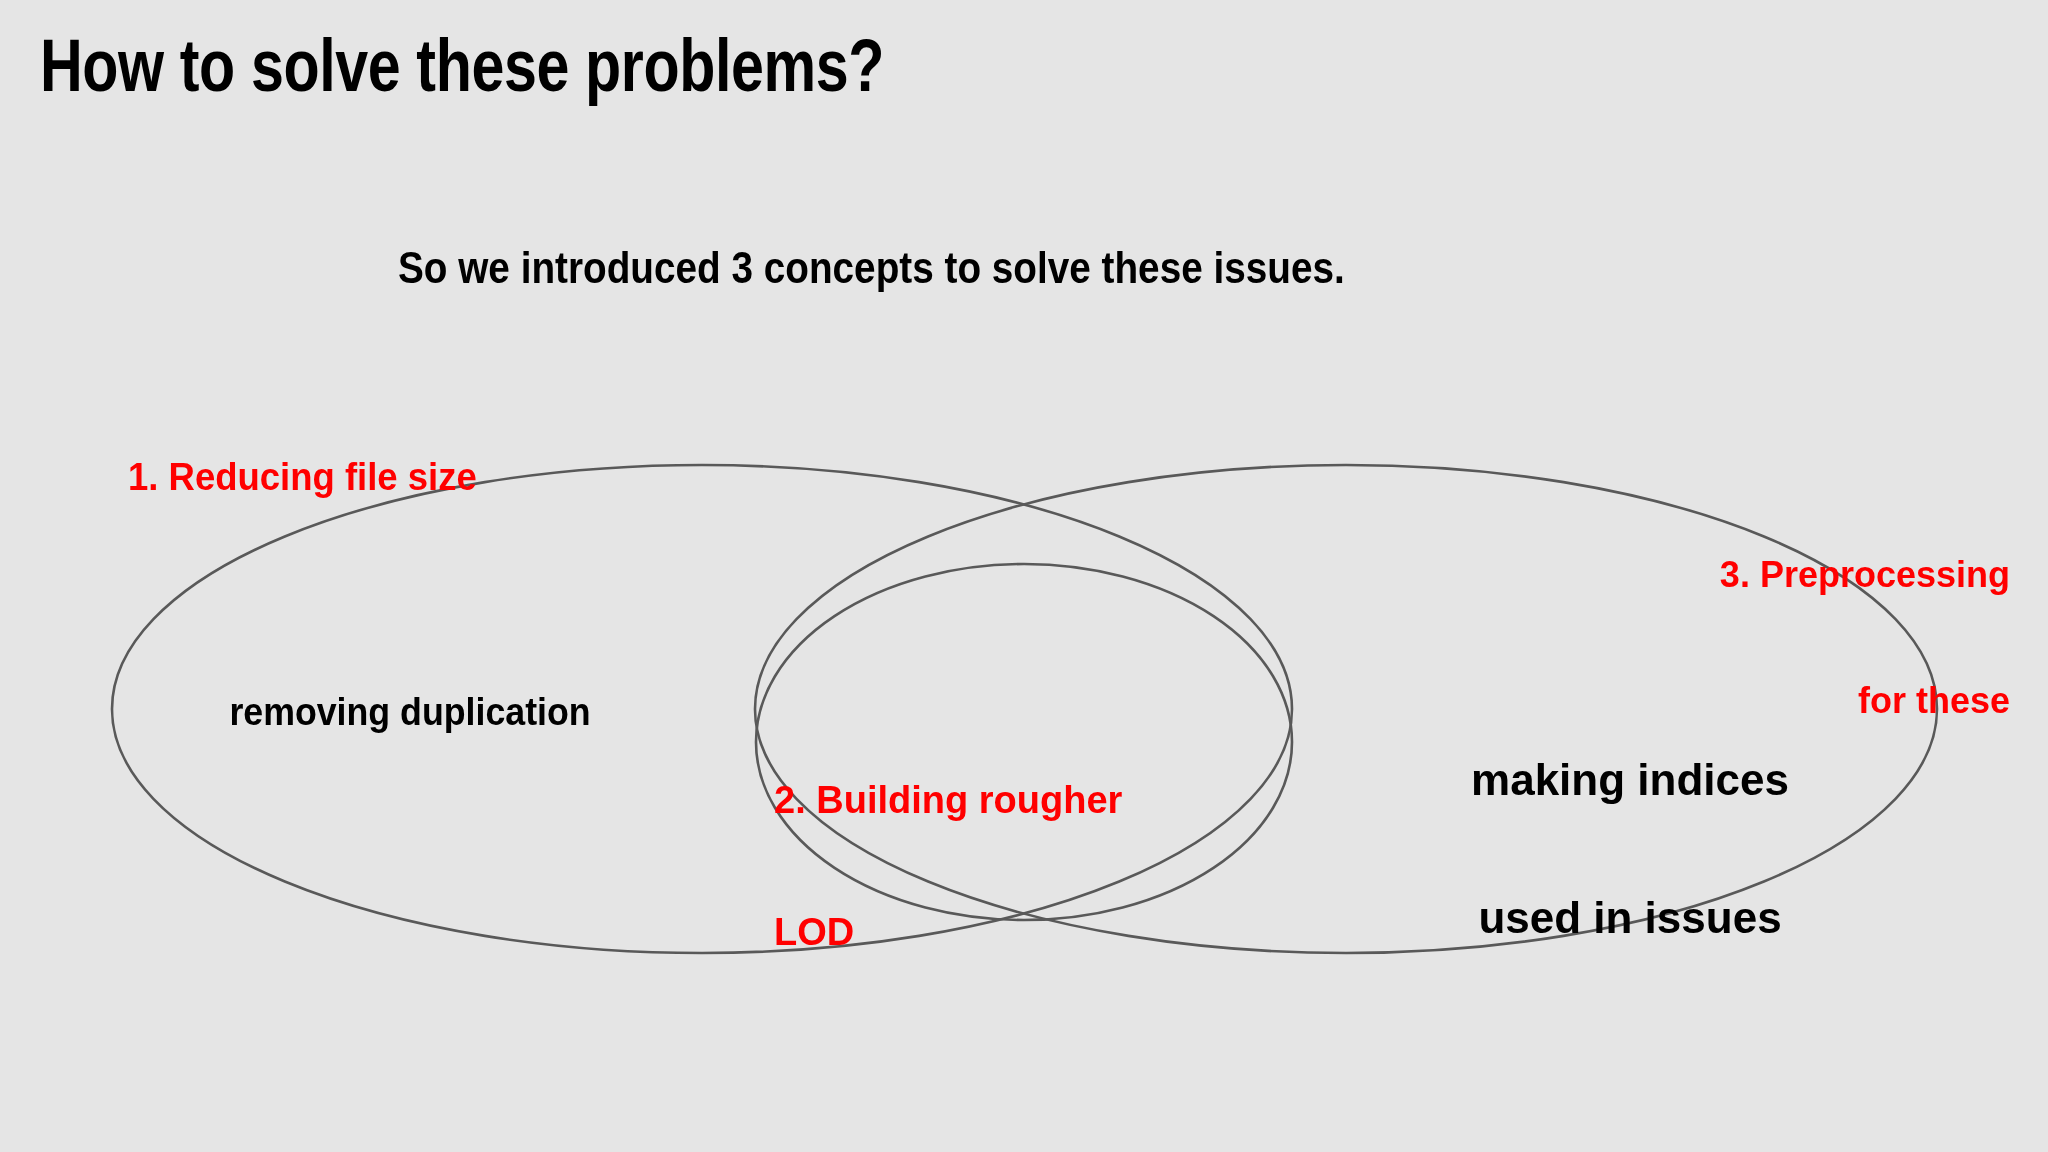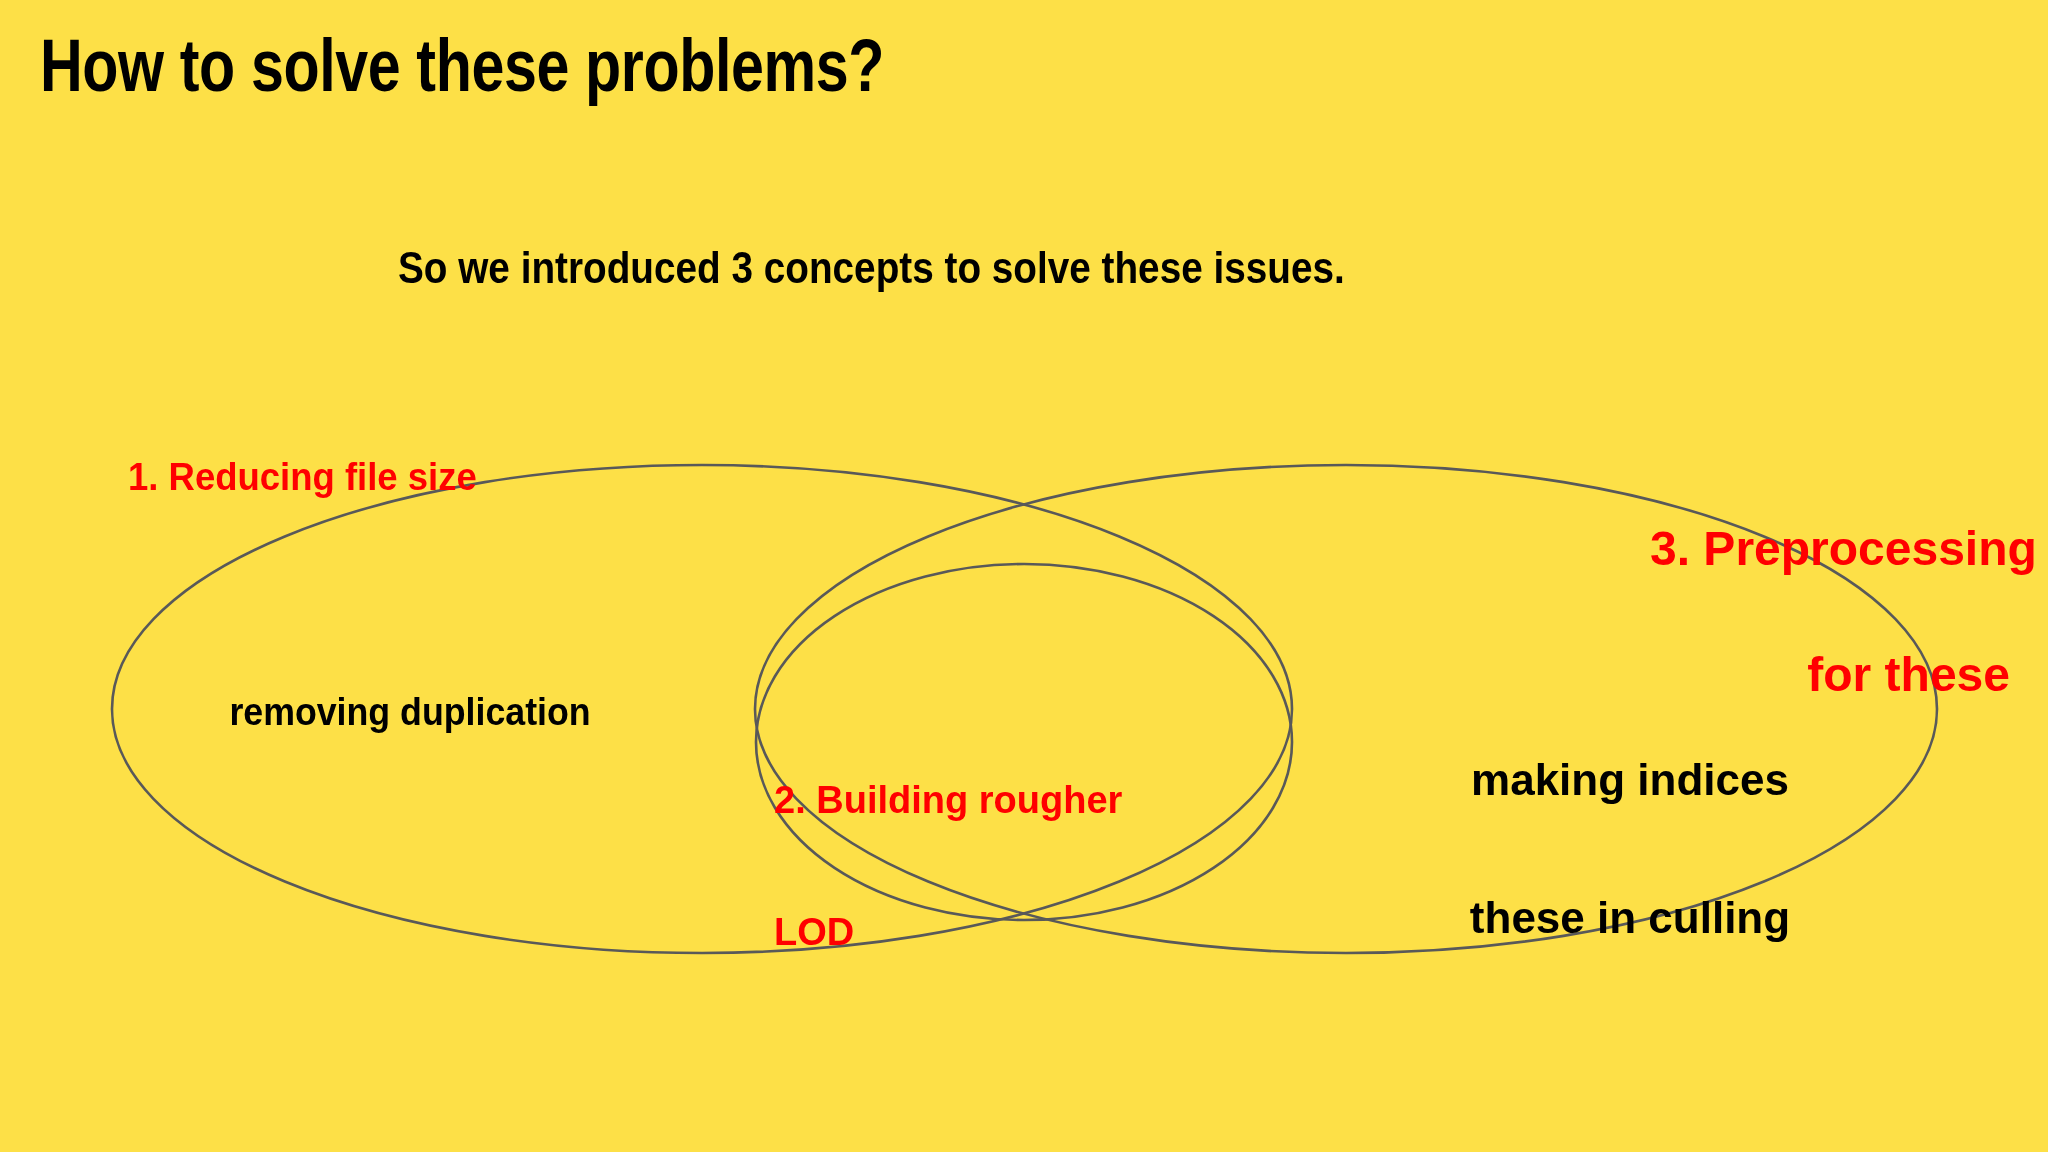--- a/index.html
+++ b/index.html
@@ -137,7 +137,7 @@
 </head>
 <body>
 
-<div id="slide" style="background: #fde047;">
+<div id="slide" style="background: #e5e5e5;">
 
   <div class="slide-title">How to solve these problems?</div>
 

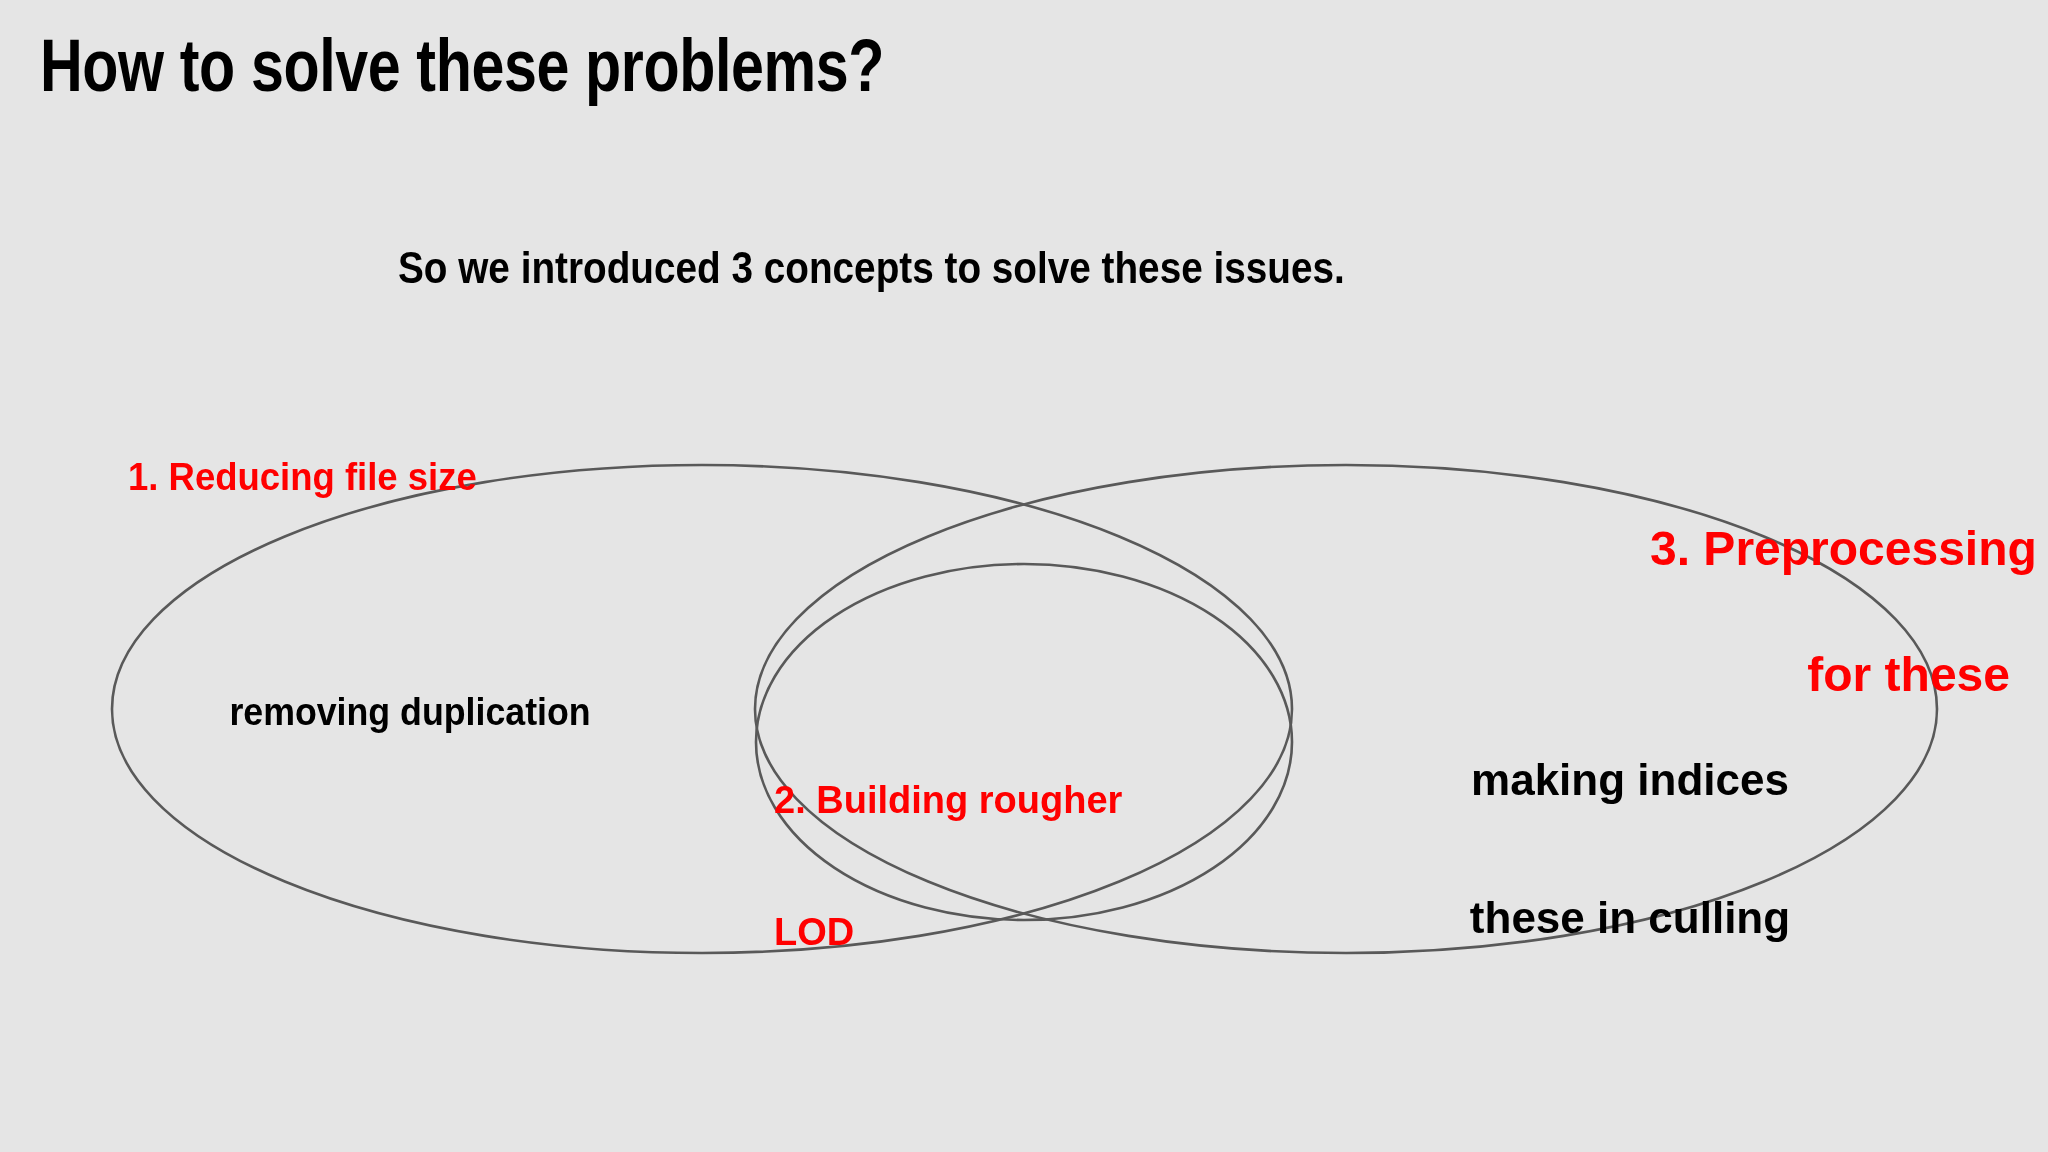--- a/index.html
+++ b/index.html
@@ -96,9 +96,9 @@
 
   #label-preprocessing {
     left: 1650px;
-    top: 444px;
+    top: 470px;
     width: 360px;
-    font-size: 48px;
+    font-size: 36px;
     line-height: 42px;
     text-align: right;
   }

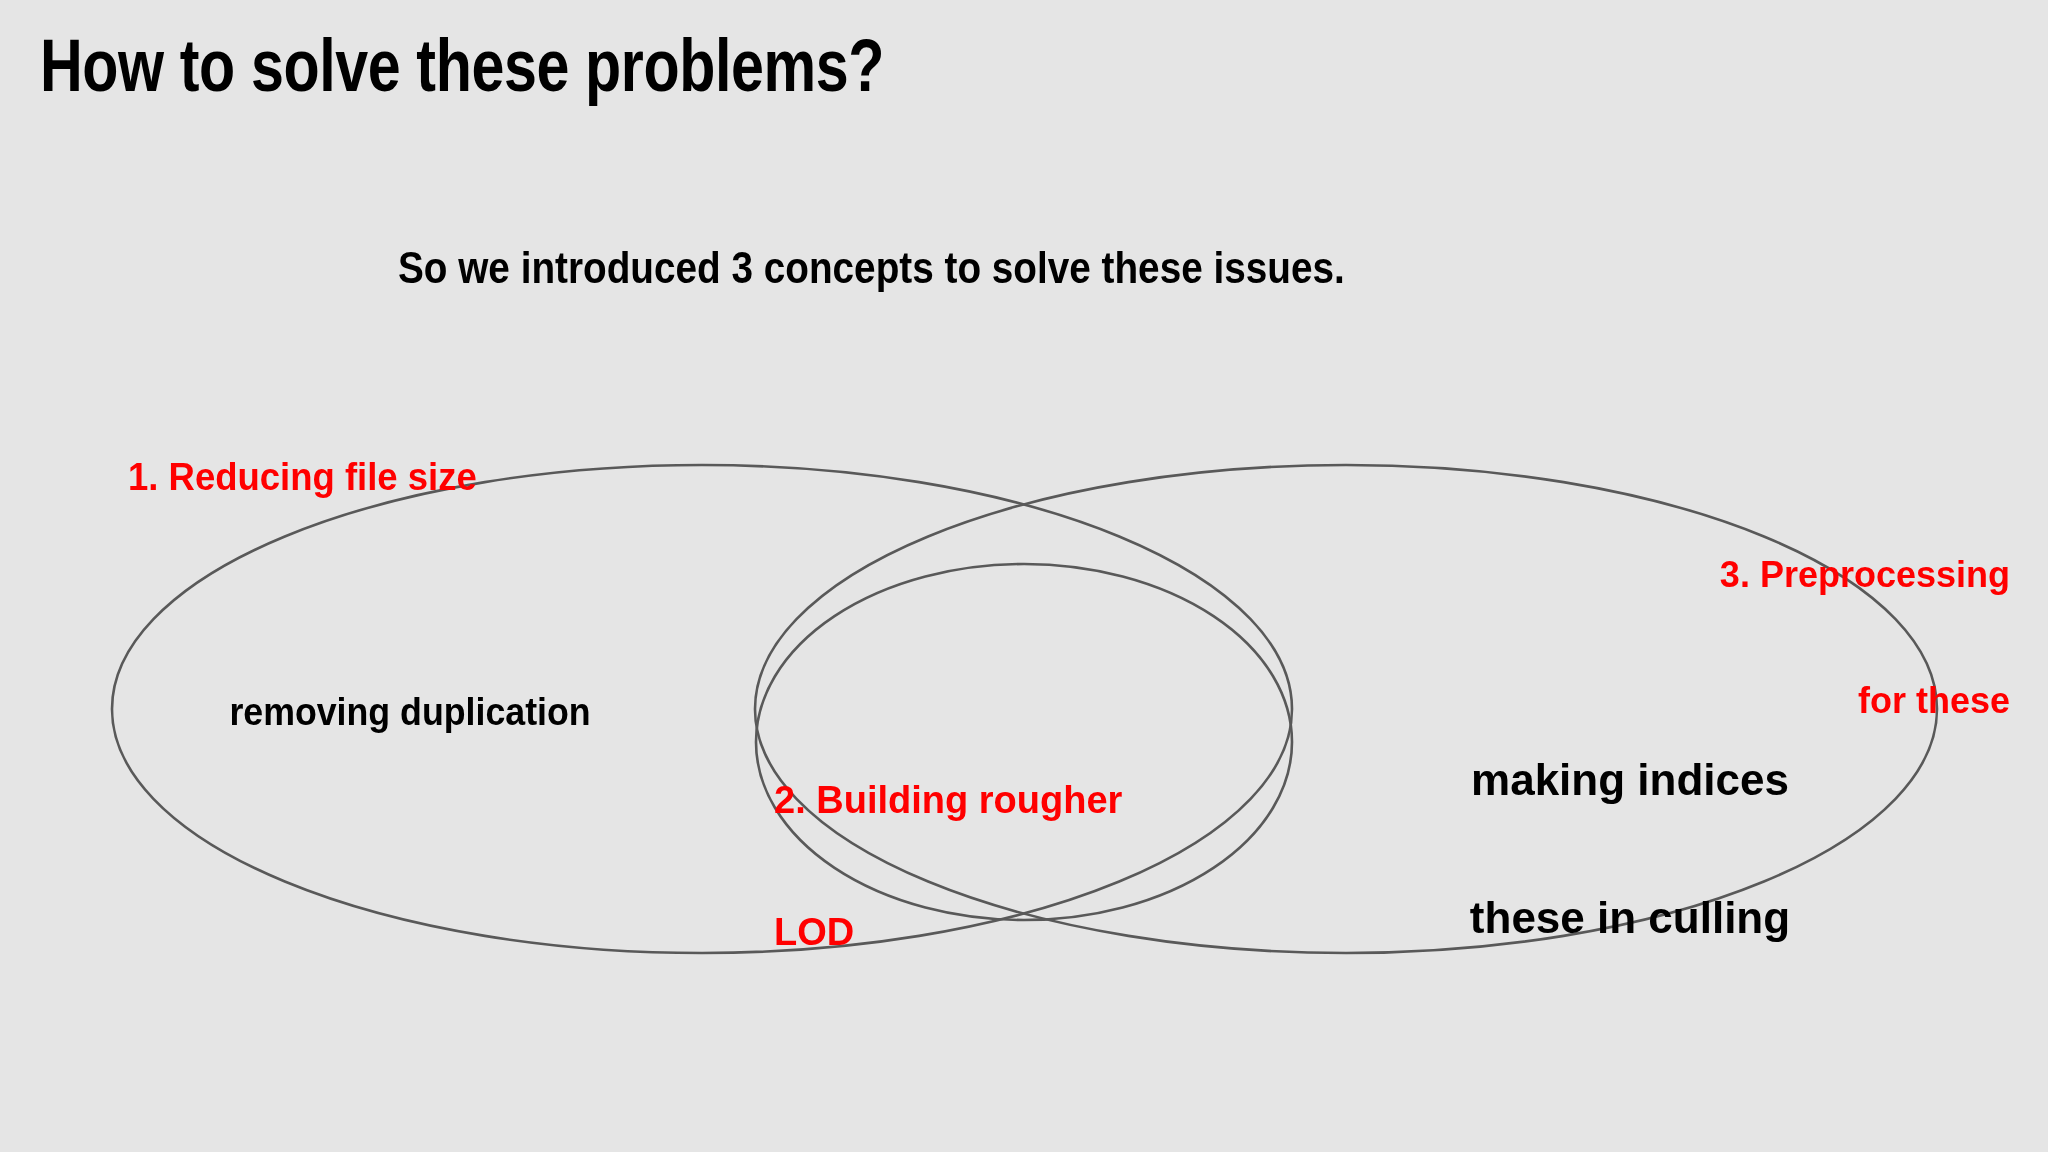--- a/index.html
+++ b/index.html
@@ -167,7 +167,7 @@
 
     <div class="label label-black" id="label-making-indices" style="color: rgb(0, 0, 0);">
       <span class="lbl-line">making indices</span>
-      <span class="lbl-line">these in culling</span>
+      <span class="lbl-line">used in issues</span>
     </div>
 
   </div>

